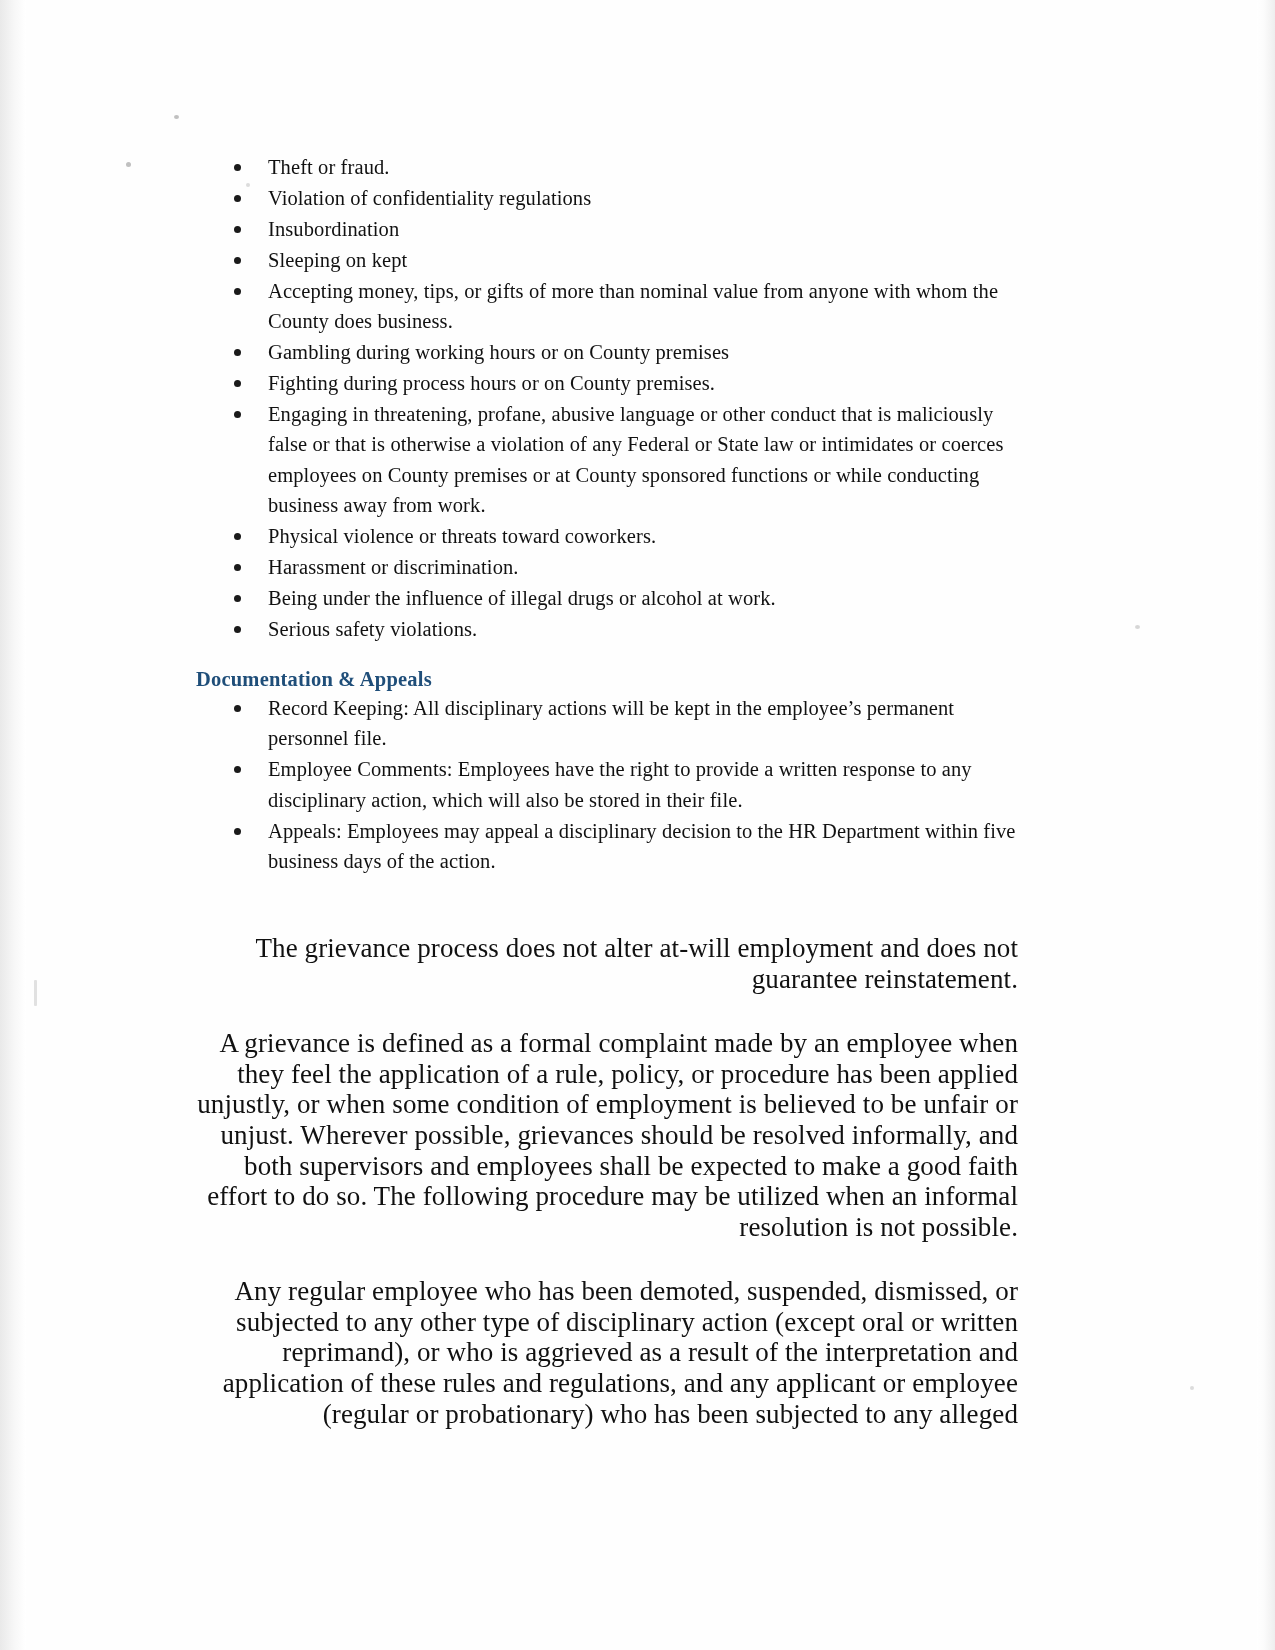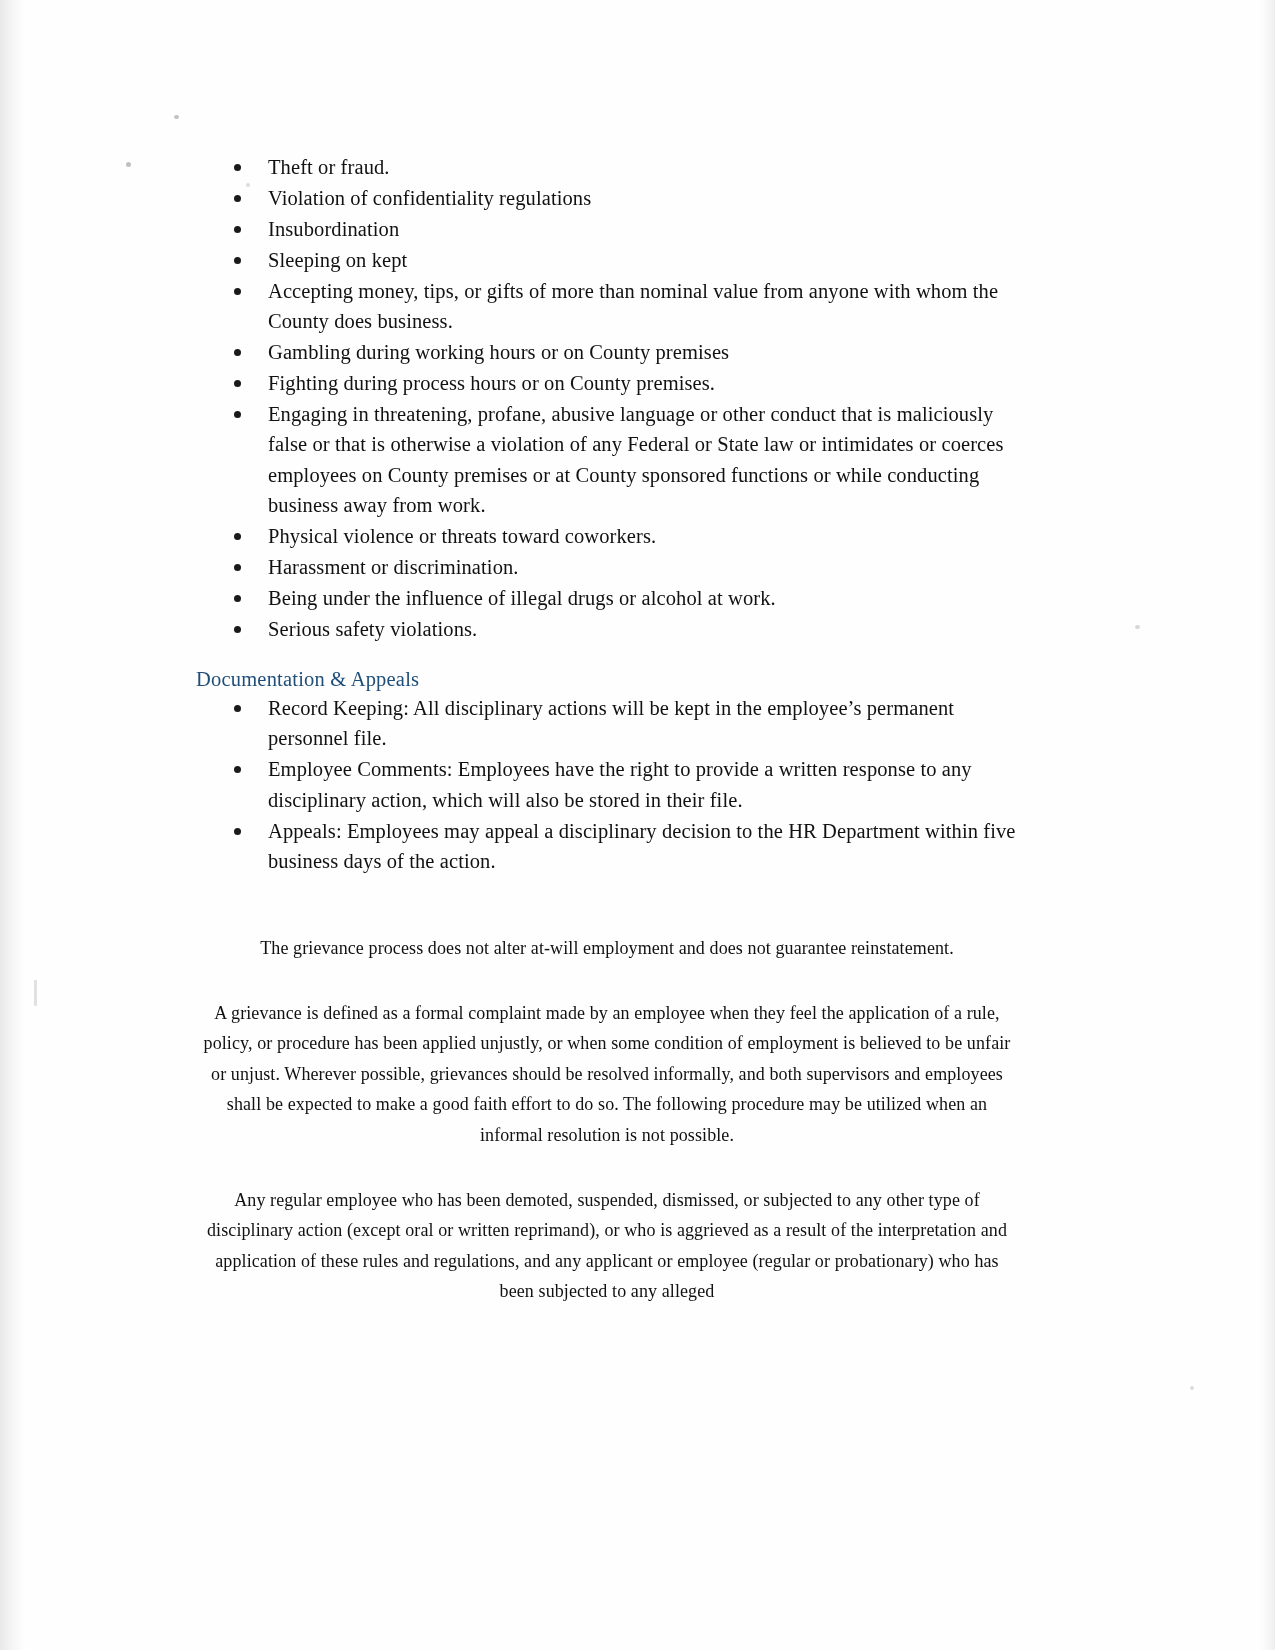--- a/index.html
+++ b/index.html
@@ -81,7 +81,7 @@
   
   .sub-heading {
     font-size: 20.5px;
-    font-weight: normal;
+    font-weight: bold;
     color: #1f4e79;
     margin: 24px 0 2px 0;
     letter-spacing: .2px;

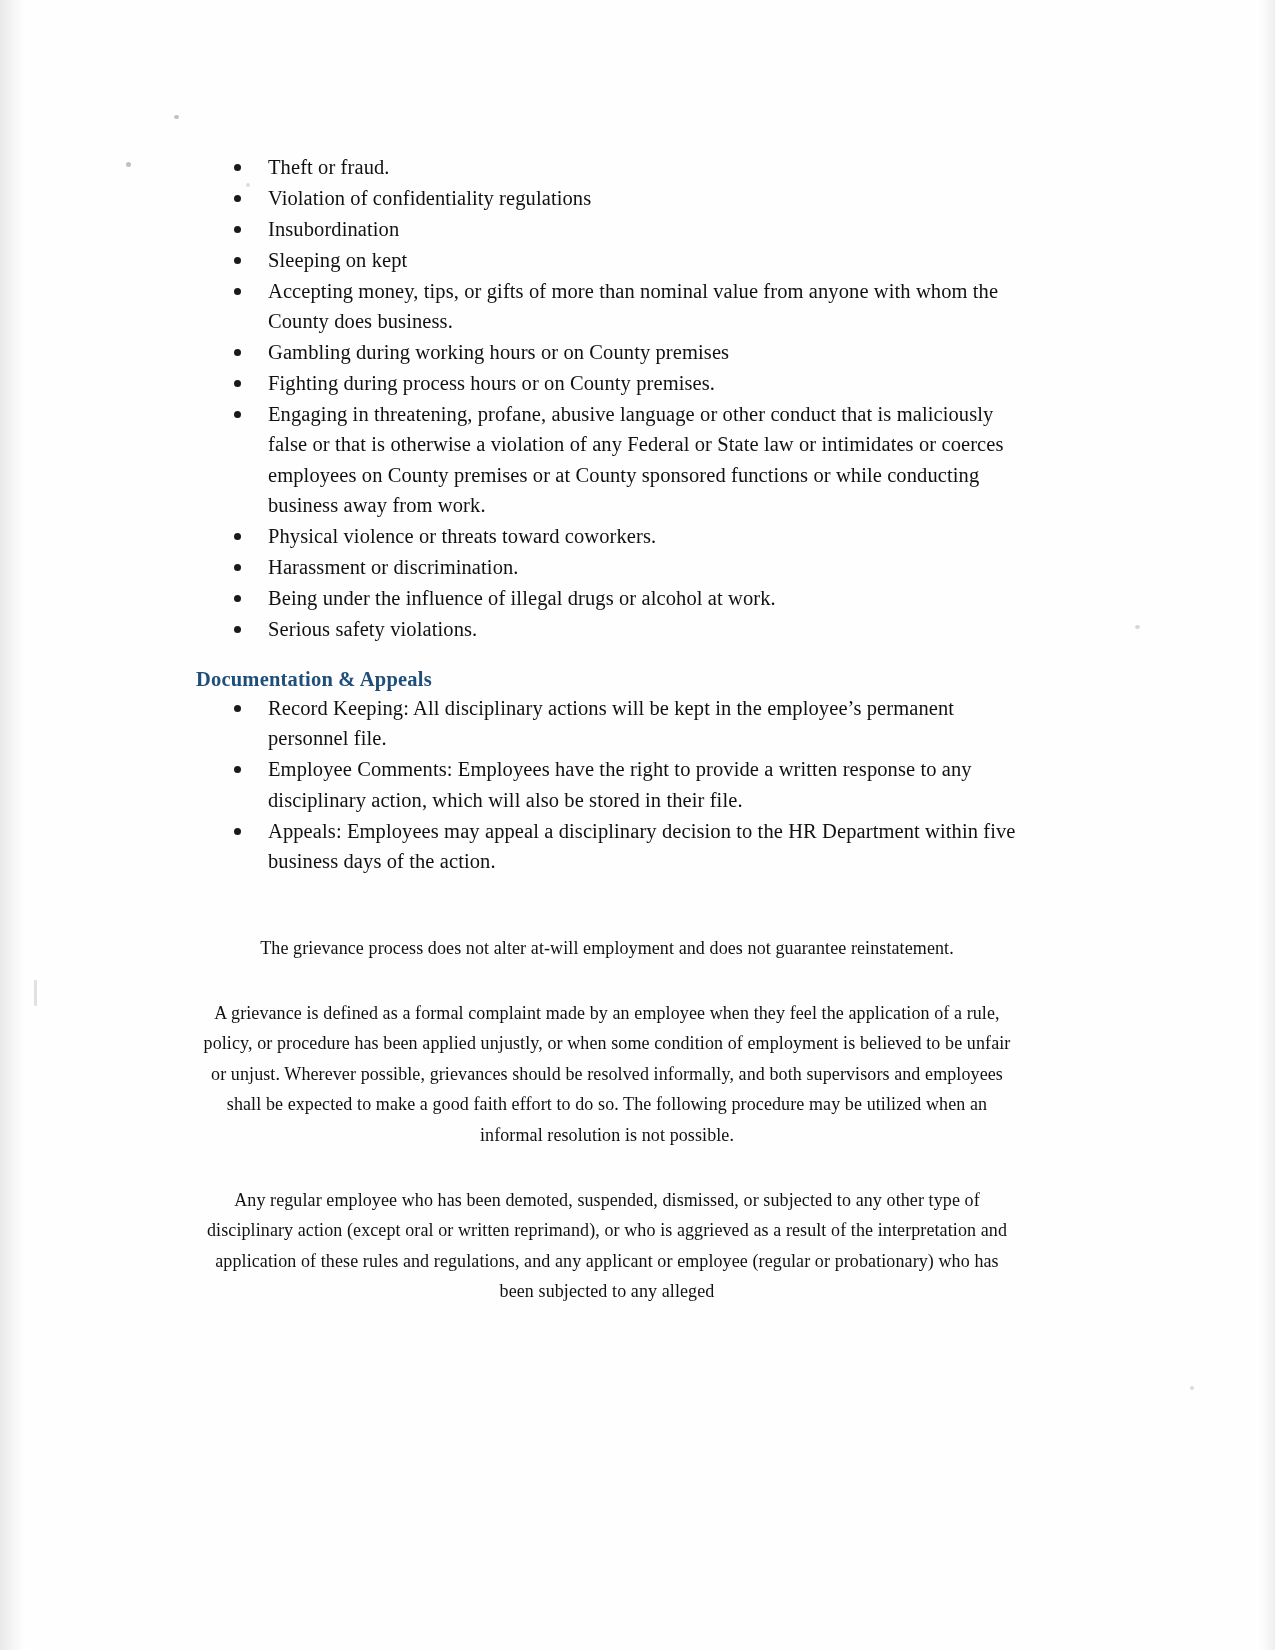--- a/index.html
+++ b/index.html
@@ -96,10 +96,10 @@
 
   
   p.body {
-    font-size: 18px;
+    font-size: 27px;
     line-height: 30.6px;
     margin: 0;
-    text-align: center;
+    text-align: right;
     letter-spacing: .1px;
   }
   .gap-md { height: 34px; }

